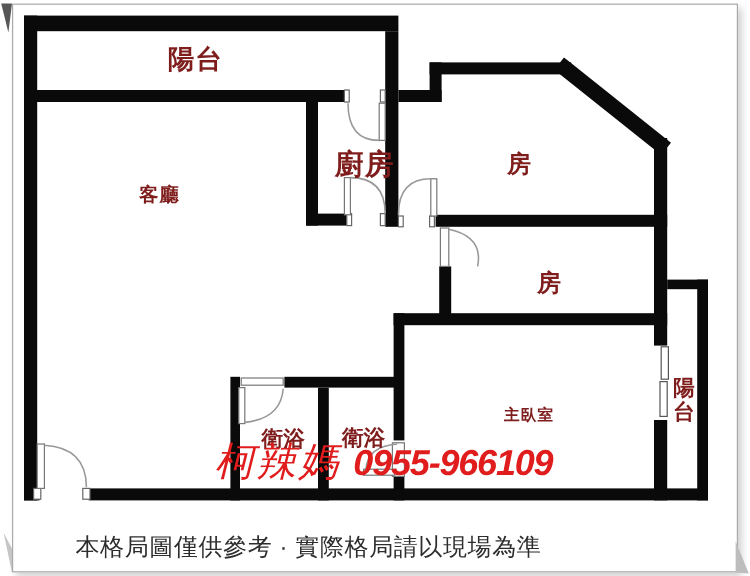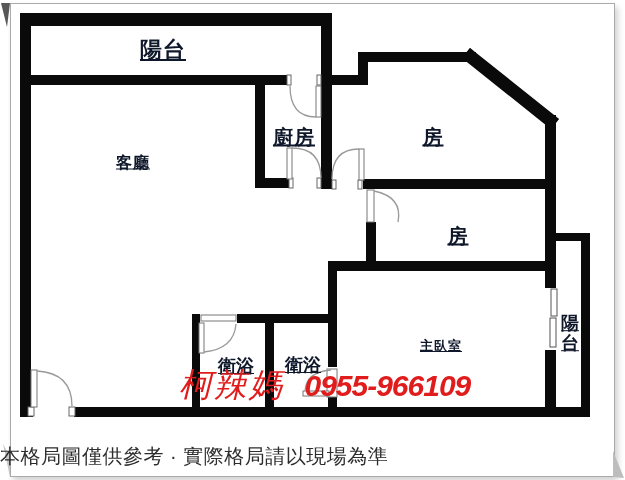--- a/index.html
+++ b/index.html
@@ -15,7 +15,7 @@
   svg.plan{position:absolute;left:0;top:0;}
   .label{
     position:absolute;transform:translate(-50%,-50%);
-    font-weight:600;color:#0f172a;white-space:nowrap;letter-spacing:1px;text-decoration:underline;
+    font-weight:600;color:#7f1d1d;white-space:nowrap;letter-spacing:1px;
   }
   .lbl-balcony-top{left:163px;top:50px;font-size:22px;}
   .lbl-living{left:133px;top:163px;font-size:16px;}

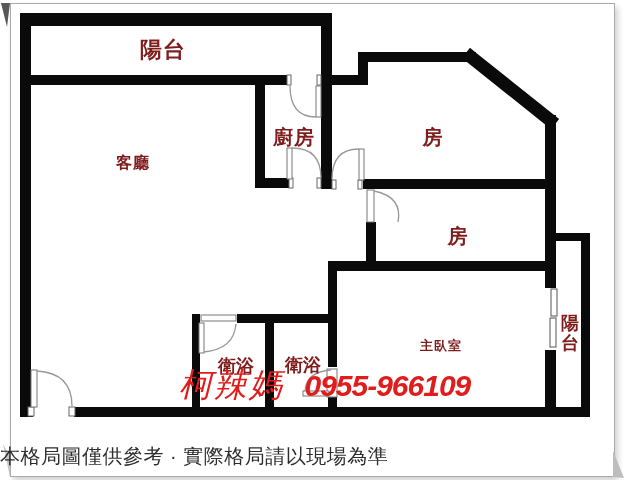--- a/index.html
+++ b/index.html
@@ -19,7 +19,7 @@
   }
   .lbl-balcony-top{left:163px;top:50px;font-size:22px;}
   .lbl-living{left:133px;top:163px;font-size:16px;}
-  .lbl-kitchen{left:294px;top:137px;font-size:20px;}
+  .lbl-kitchen{left:304px;top:137px;font-size:24px;}
   .lbl-room1{left:433px;top:137px;font-size:20px;}
   .lbl-room2{left:458px;top:236px;font-size:20px;}
   .lbl-master{left:441px;top:346px;font-size:13px;}

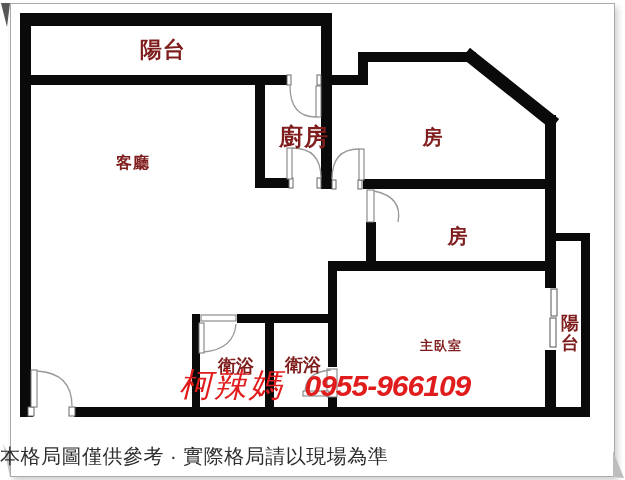--- a/index.html
+++ b/index.html
@@ -37,7 +37,7 @@
     font-size:33px;font-weight:400;letter-spacing:2px;text-align:center;
   }
   .watermark .wm-phone{
-    font-size:30px;font-weight:800;letter-spacing:-1px;margin-left:16px;
+    font-size:30px;font-weight:800;letter-spacing:-1px;margin-left:6px;
   }
   .disclaimer{
     position:absolute;left:0;width:514px;top:456px;transform:translateY(-50%);

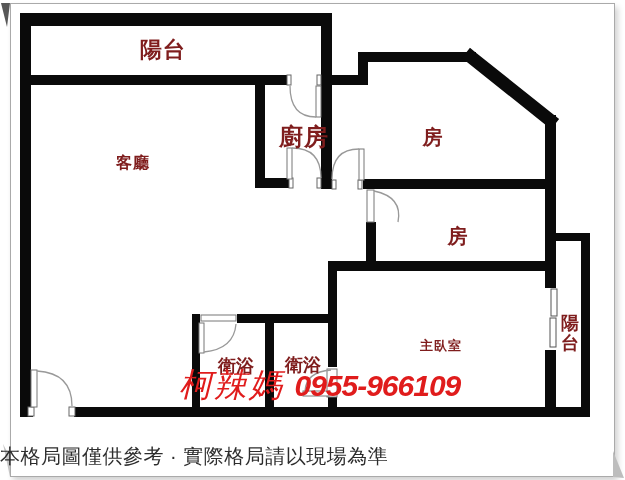--- a/index.html
+++ b/index.html
@@ -41,7 +41,7 @@
   }
   .disclaimer{
     position:absolute;left:0;width:514px;top:456px;transform:translateY(-50%);
-    text-align:left;font-size:20px;color:#2d2d2d;letter-spacing:0.5px;
+    text-align:center;font-size:20px;color:#2d2d2d;letter-spacing:0.5px;
     font-weight:500;
   }
 </style>

